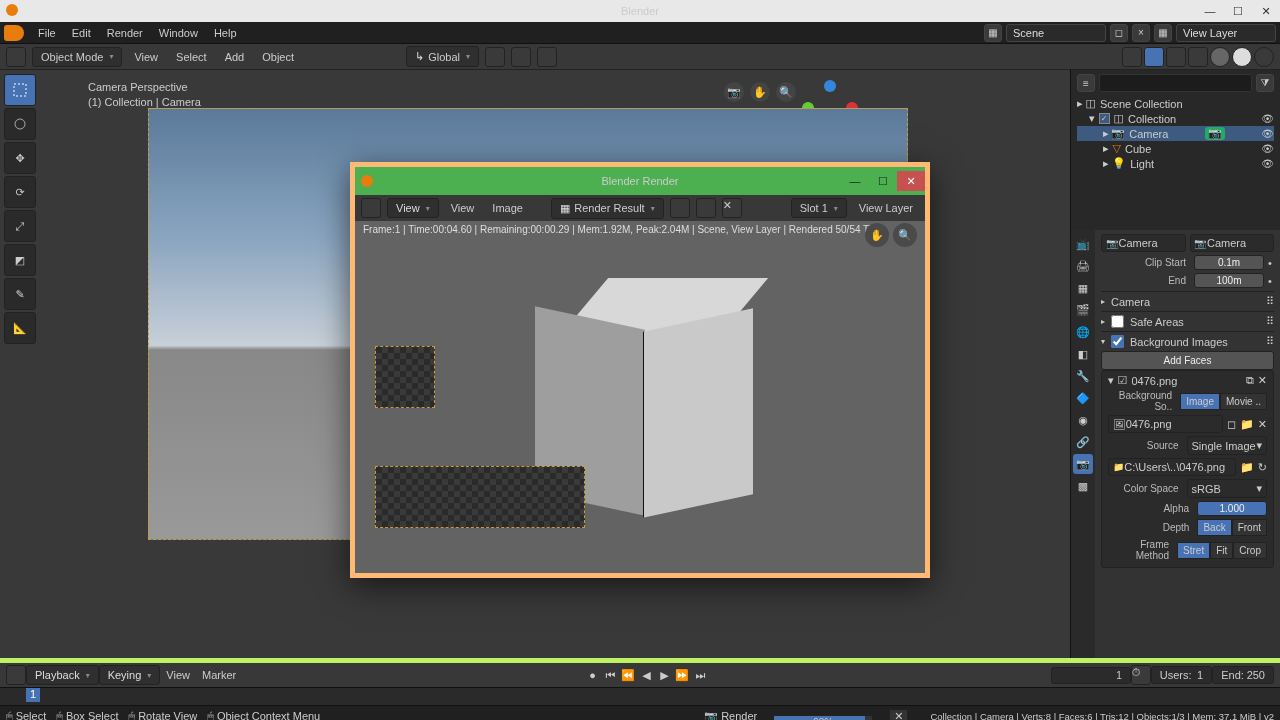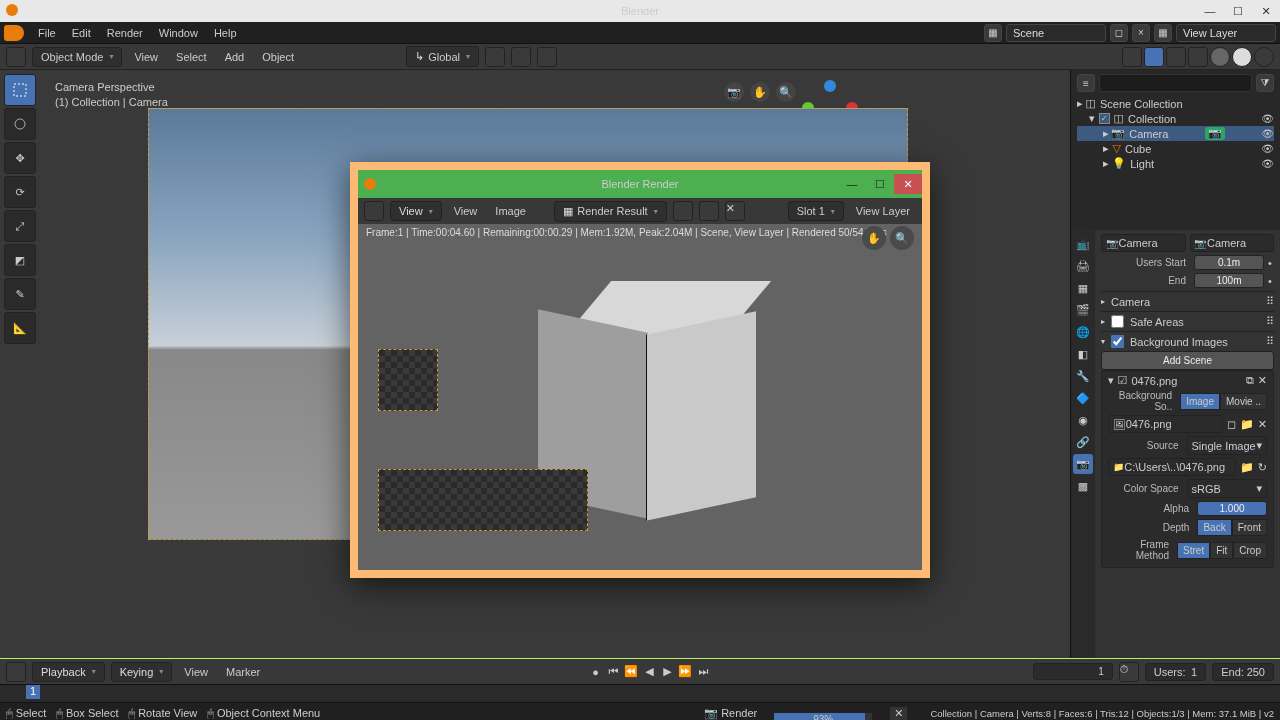--- a/index.html
+++ b/index.html
@@ -28,7 +28,7 @@
 .left-tools { position:absolute; left:4px; top:4px; width:36px; display:flex; flex-direction:column; gap:2px; }
 .tool { width:32px; height:32px; background:#2a2a2a; border:1px solid #222; border-radius:3px; display:flex; align-items:center; justify-content:center; }
 .tool.active { background:#4772b3; }
-.vp-text { position:absolute; left:55px; top:10px; color:#bbb; font-size:11px; line-height:15px; }
+.vp-text { position:absolute; left:88px; top:10px; color:#bbb; font-size:11px; line-height:15px; }
 .gizmo { position:absolute; right:212px; top:10px; width:56px; height:56px; }
 .gizmo .ball { width:12px; height:12px; border-radius:50%; position:absolute; }
 .nav-balls { position:absolute; right:274px; top:12px; display:flex; gap:6px; }

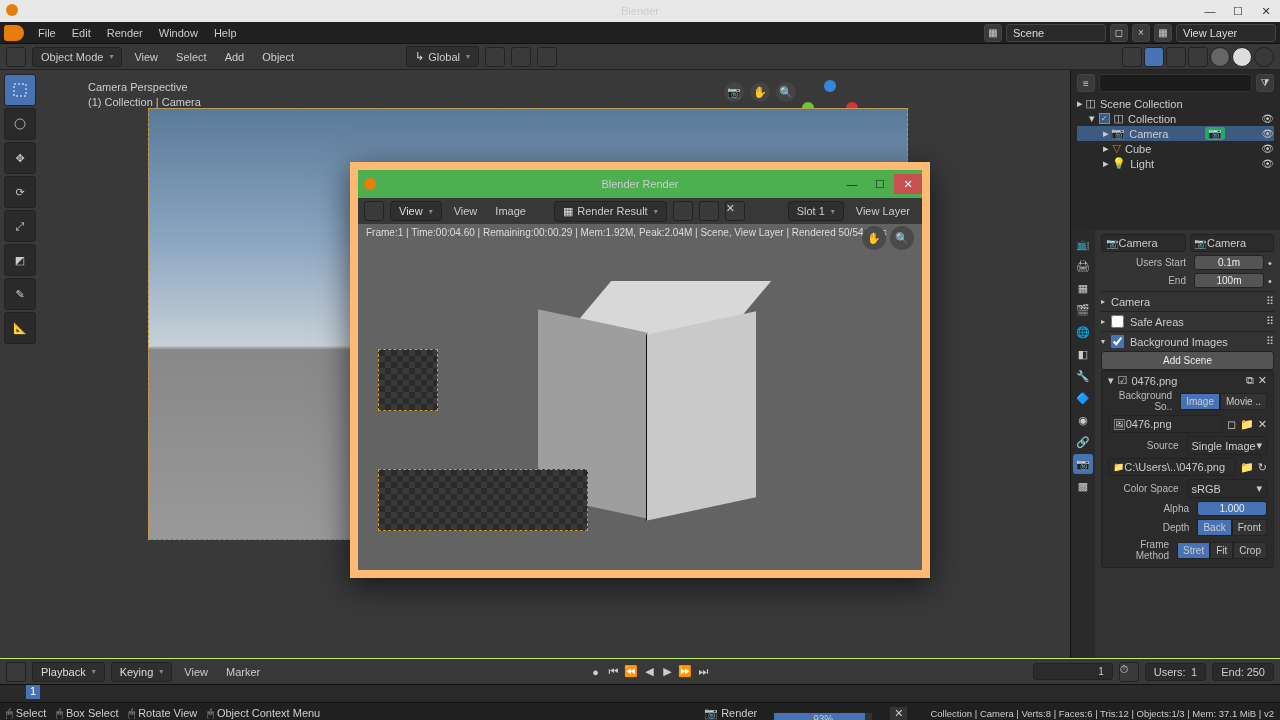--- a/index.html
+++ b/index.html
@@ -71,7 +71,7 @@
 .statusbar .progress { width:100px; height:16px; background:linear-gradient(90deg,#4772b3 93%,#333 93%); border:1px solid #222; display:flex; align-items:center; justify-content:center; font-size:10px;margin-top:12px; }
 .statusbar .stats { margin-left:6px; font-size:9.5px; }
 
-.render-win { position:absolute; left:350px; top:162px; width:580px; height:416px; background:#636363; border:8px solid #fdba74; box-shadow:0 8px 30px rgba(0,0,0,.6); }
+.render-win { position:absolute; left:350px; top:162px; width:580px; height:416px; background:#636363; border:5px solid #fdba74; box-shadow:0 8px 30px rgba(0,0,0,.6); }
 .render-title { height:28px; background:#4caf50; display:flex; align-items:center; justify-content:center; color:#222; font-size:12px; position:relative; }
 .render-title .ricon { position:absolute; left:6px; width:12px; height:12px; background:#e87d0d; border-radius:50%; }
 .render-title .rbtns { position:absolute; right:0; display:flex; }

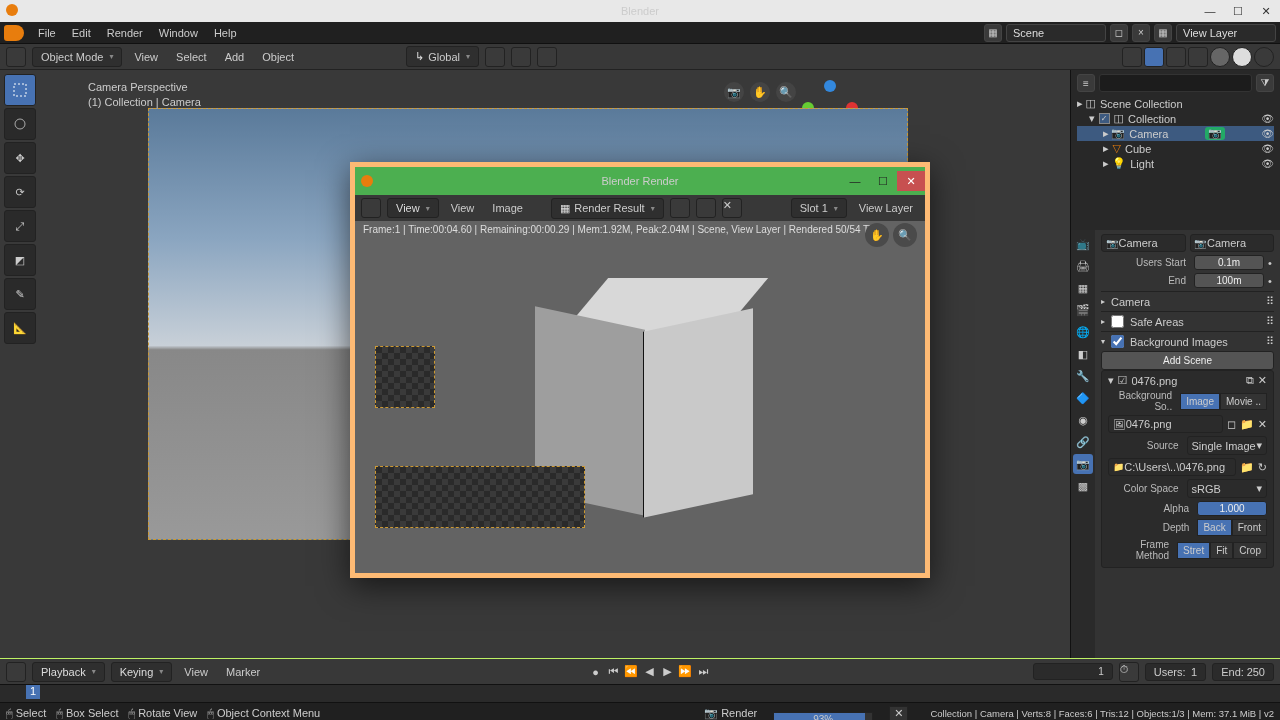--- a/index.html
+++ b/index.html
@@ -216,7 +216,7 @@
           <div class="prop-dropdown" style="flex:1">📷 <span>Camera</span></div>
         </div>
         <div class="prop-row">
-            <span class="prop-label">Users Start</span>
+            <span class="prop-label">Clip Start</span>
             <div class="prop-field">0.1m</div>
             <span style="width:6px">•</span>
           </div>

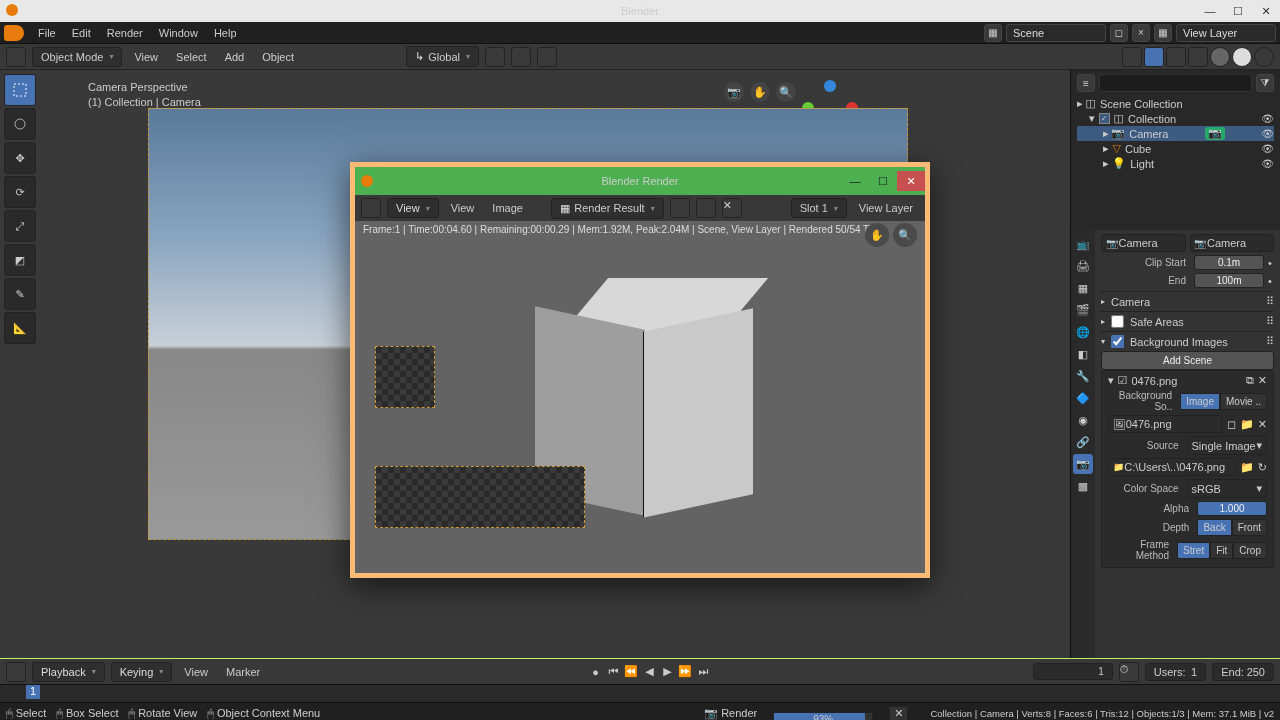--- a/index.html
+++ b/index.html
@@ -242,7 +242,7 @@
             <span>Background Images</span>
             <span style="margin-left:auto">⠿</span>
           </div>
-        <div class="wide-btn">Add Scene</div>
+        <div class="wide-btn">Add Faces</div>
         <div class="subpanel">
           <div class="prop-row"><span class="tri">▾</span>☑ <span style="flex:1">0476.png</span><span>⧉</span> <span>✕</span></div>
           <div class="prop-row">

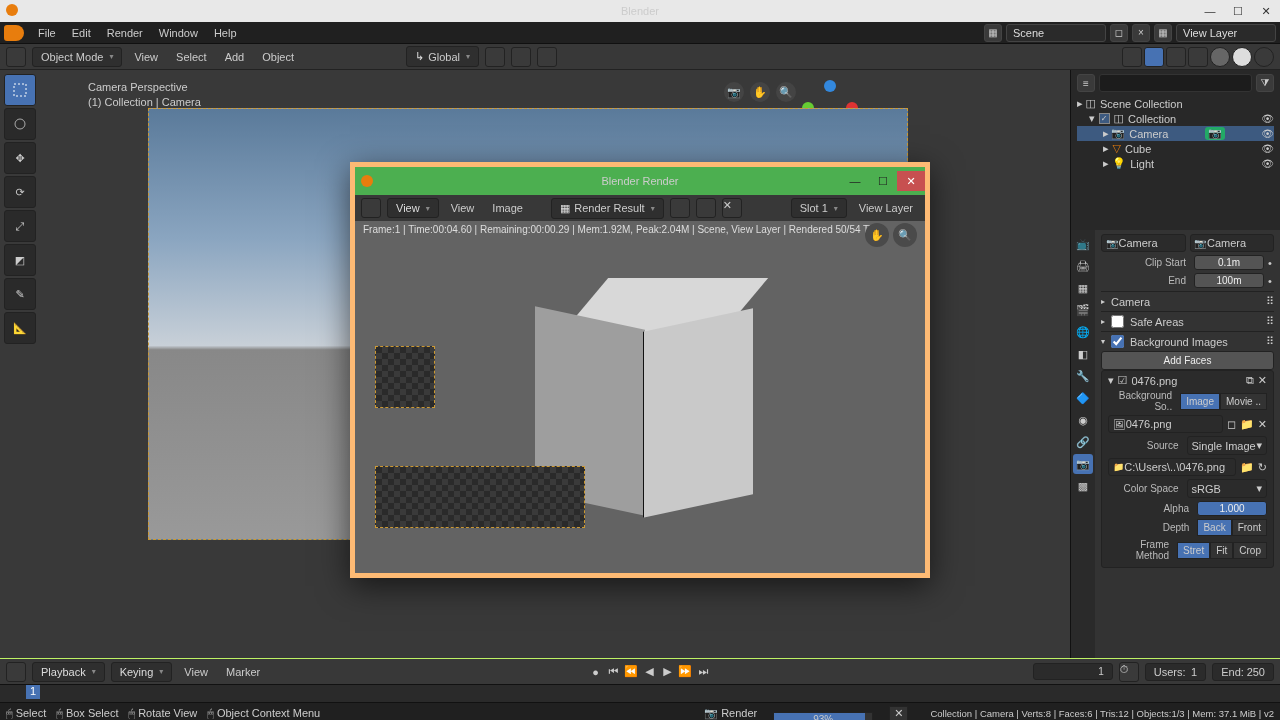--- a/index.html
+++ b/index.html
@@ -61,7 +61,7 @@
 .btngroup .seg.active { background:#4772b3; }
 .wide-btn { background:#545454; border:1px solid #222; padding:3px; text-align:center; border-radius:3px; font-size:10px; color:#eee; }
 .subpanel { background:#2b2b2b; border:1px solid #222; border-radius:3px; padding:3px 6px; margin-bottom:3px; }
-.timeline-bar { height:26px; background:#383838; border-top:1px solid #bef264; display:flex; align-items:center; padding:12px 6px; gap:6px; }
+.timeline-bar { height:26px; background:#383838; border-top:5px solid #bef264; display:flex; align-items:center; padding:12px 6px; }
 .pbtn { width:16px; height:16px; display:flex; align-items:center; justify-content:center; font-size:11px; color:#ccc; }
 .numfield { background:#2b2b2b; border:1px solid #222; border-radius:3px; padding:2px 8px; font-size:10px; }
 .timeline-track { height:18px; background:#2a2a2a; border-top:1px solid #111; position:relative; display:flex; font-size:9px; color:#666; }

